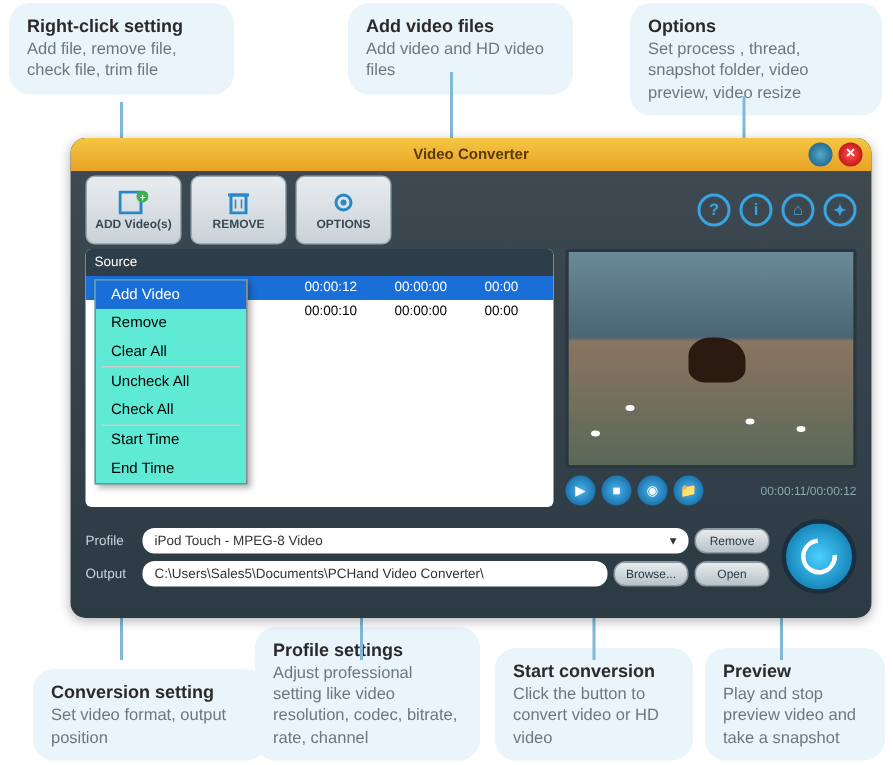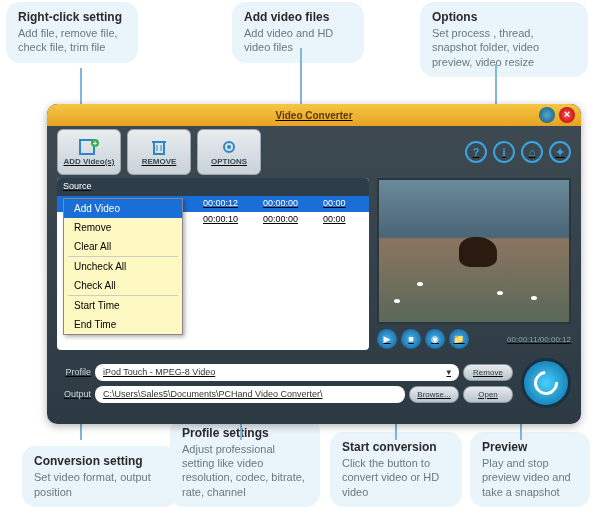--- a/index.html
+++ b/index.html
@@ -6,7 +6,7 @@
 body { width:595px; height:510px; background:#fff; position:relative; font-size:11px; }
 
 
-.callout { position:absolute; background:#eaf4fb; border-radius:14px; padding:8px 12px; width:132px; }
+.callout { position:absolute; background:#eaf4fb; border-radius:14px; padding:8px 12px; width:150px; }
 .callout b { color:#2a2a2a; font-size:12px; display:block; margin-bottom:2px; }
 .callout span { color:#6a7880; font-size:11px; line-height:1.3; }
 .c-tl { top:2px; left:6px; }

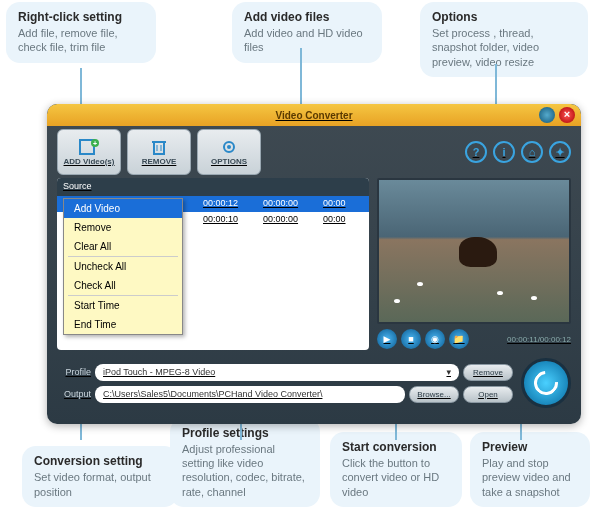--- a/index.html
+++ b/index.html
@@ -28,7 +28,7 @@
 .l7 { top:390px; left:520px; width:2px; height:50px; }
 
 
-.app { position:absolute; top:104px; left:47px; width:534px; height:320px; background:linear-gradient(#3f4a52,#2c3a44); border-radius:10px; overflow:hidden; box-shadow:0 2px 8px rgba(0,0,0,0.3);text-decoration:underline; }
+.app { position:absolute; top:92px; left:47px; width:534px; height:320px; background:linear-gradient(#3f4a52,#2c3a44); border-radius:10px; overflow:hidden; box-shadow:0 2px 8px rgba(0,0,0,0.3); }
 
 .titlebar { height:22px; background:linear-gradient(#f5c642,#e8a224); border-radius:10px 10px 0 0; display:flex; align-items:center; justify-content:center; position:relative; font-size:10px; color:#5a3a00; font-weight:bold; }
 .titlebar .close { position:absolute; right:6px; top:3px; width:16px; height:16px; background:radial-gradient(#f55,#a00); border-radius:50%; color:#fff; font-size:11px; line-height:15px; text-align:center; }

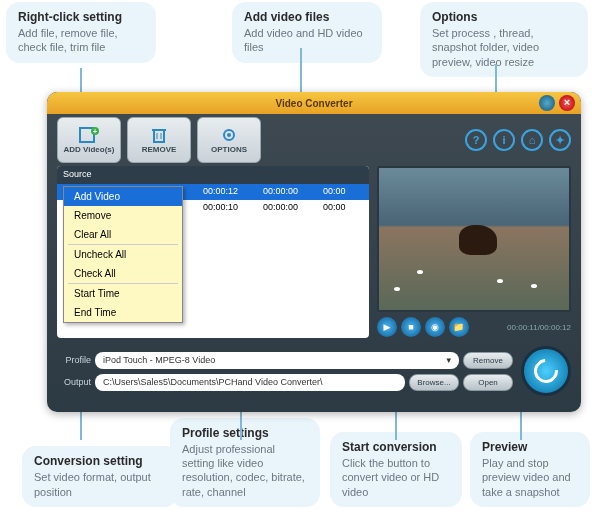--- a/index.html
+++ b/index.html
@@ -48,7 +48,7 @@
 .file-row { height:16px; display:flex; font-size:9px; }
 .file-row.sel { background:#1a6ed8; color:#fff; }
 .file-row div { padding:2px 6px; }
-.context-menu { position:absolute; top:20px; left:6px; width:120px; background:#fef9c3; border:1px solid #888; box-shadow:2px 2px 4px rgba(0,0,0,0.3); z-index:5; }
+.context-menu { position:absolute; top:20px; left:6px; width:102px; background:#5eead4; border:1px solid #888; box-shadow:2px 2px 4px rgba(0,0,0,0.3); z-index:5; }
 .context-menu div { padding:4px 10px; font-size:10px; border-bottom:0; }
 .context-menu .sel { background:#1a6ed8; color:#fff; }
 .context-menu hr { border:none; border-top:1px solid #ccc; margin:0 4px; }

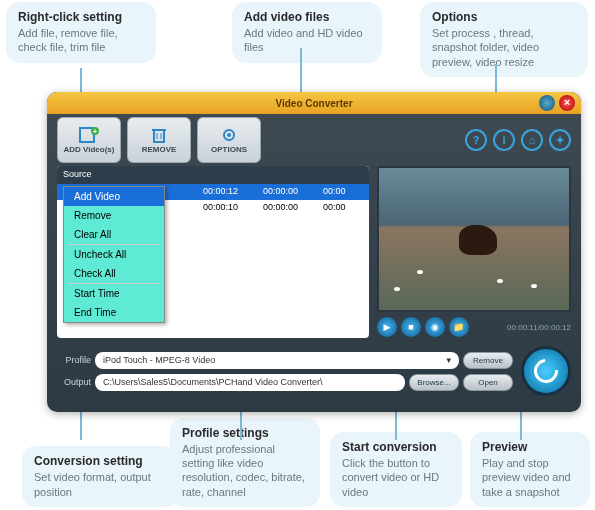--- a/index.html
+++ b/index.html
@@ -62,7 +62,7 @@
 .pv-btn { width:20px; height:20px; background:radial-gradient(#4ab4f0,#0a5a90); border-radius:50%; display:flex; align-items:center; justify-content:center; color:#fff; font-size:9px; }
 .pv-time { color:#8aa; font-size:8px; margin-left:auto; }
 
-.bottom-bar { padding:8px 10px; display:flex; align-items:center; gap:8px;text-align:right; }
+.bottom-bar { padding:8px 10px; display:flex; align-items:center; gap:8px; }
 .form-col { flex:1; display:flex; flex-direction:column; gap:5px; }
 .form-row { display:flex; align-items:center; gap:4px; font-size:9px; color:#c8d4dc; }
 .form-row label { width:34px; }

